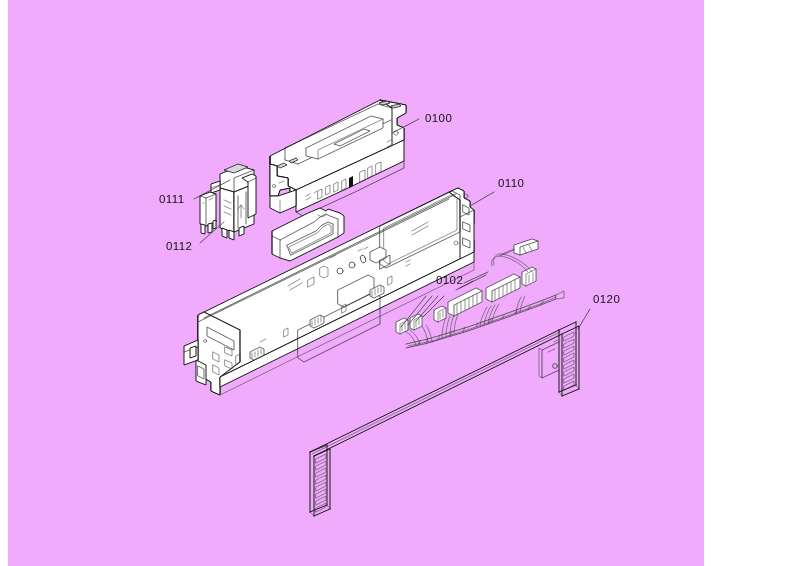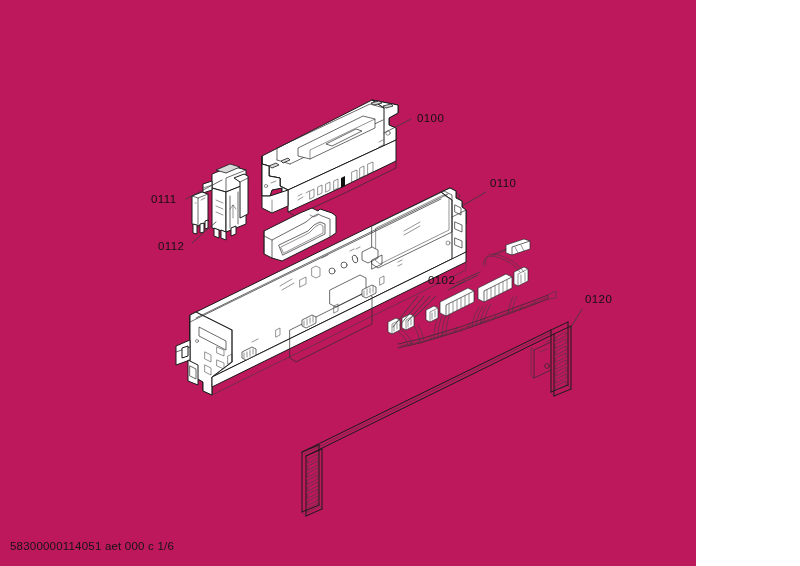--- a/index.html
+++ b/index.html
@@ -16,10 +16,10 @@
   }
   #sheet {
     position: absolute;
-    left: 0; top: 0;
+    left: 8px; top: 0;
     width: 696px;
     height: 566px;
-    background: #be185d;
+    background: #f0abfc;
   }
   svg.diagram {
     position: absolute;

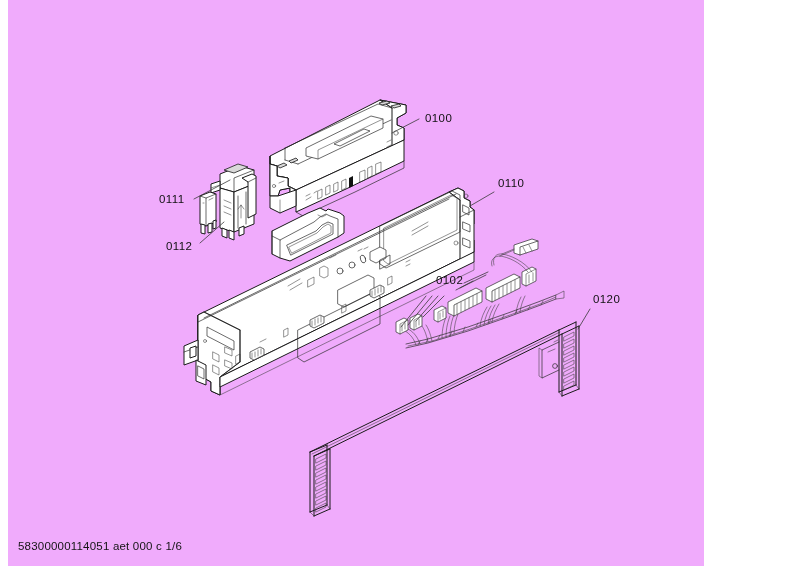--- a/index.html
+++ b/index.html
@@ -443,7 +443,6 @@
 
   </svg>
 
-  <div class="footer">58300000114051 aet 000 c 1/6</div>
 
 </div>
 

